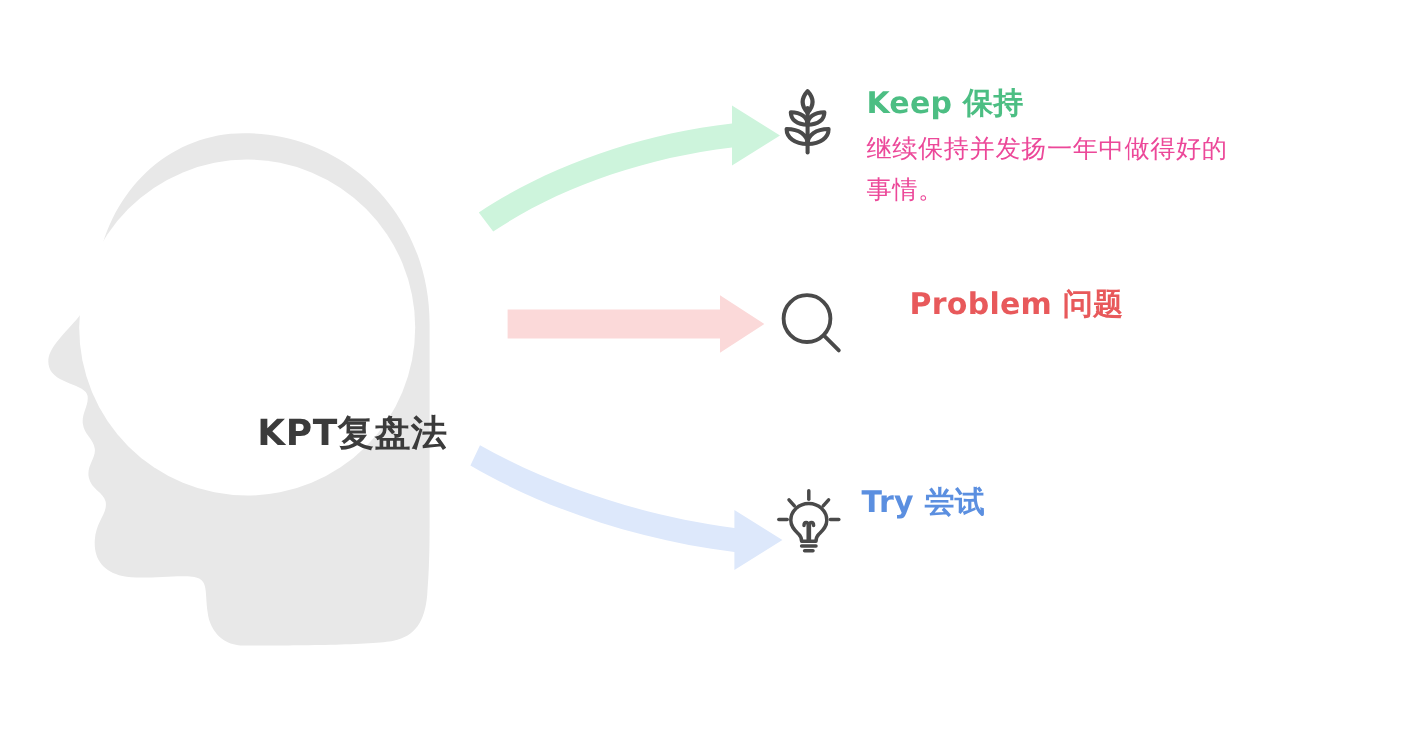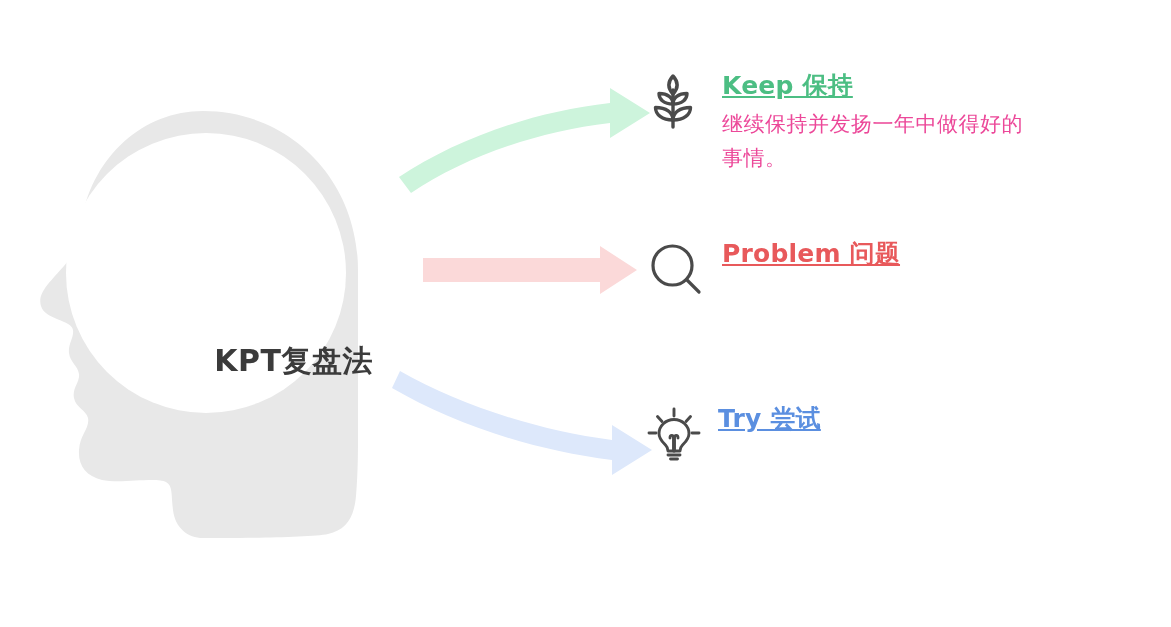--- a/index.html
+++ b/index.html
@@ -81,7 +81,6 @@
     line-height: 1.15;
     margin: 0 0 6px 0;
     white-space: nowrap;
-    text-decoration: underline;
   }
   .heading-keep    { color: #4CBE83; }
   .heading-problem { color: #E8595B; }

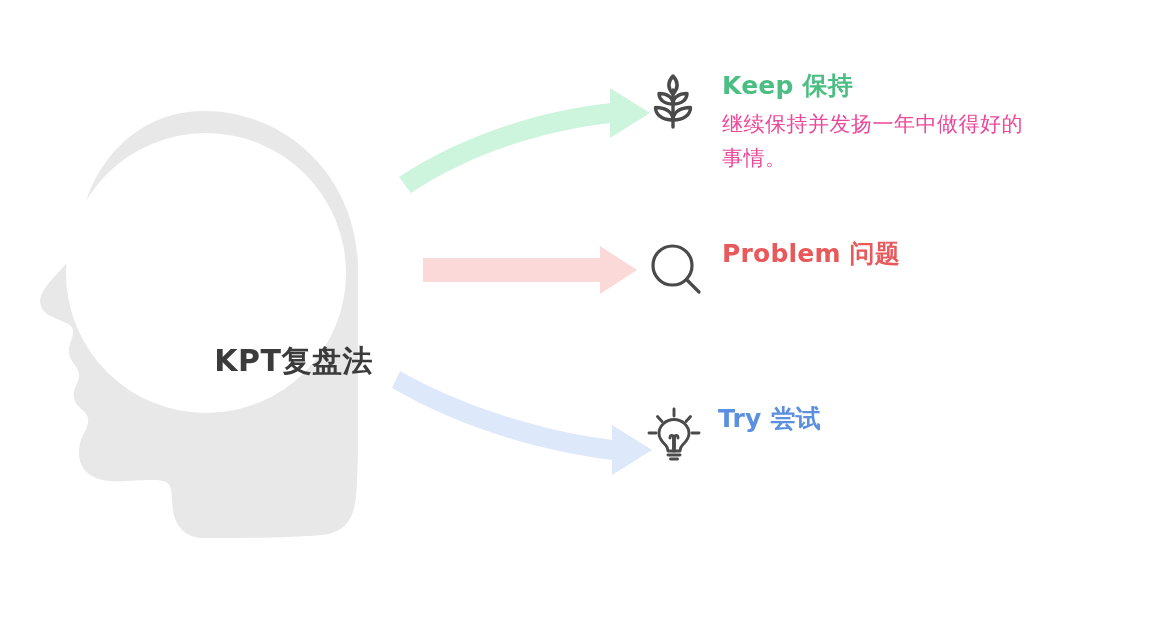--- a/index.html
+++ b/index.html
@@ -57,7 +57,7 @@
     align-items: flex-start;
   }
   .item-keep    { left: 650px; top: 72px;  width: 470px; }
-  .item-problem { left: 650px; top: 240px; width: 470px; }
+  .item-problem { left: 650px; top: 240px; width: 470px; gap: 36px; }
   .item-try     { left: 646px; top: 405px; width: 470px; }
 
   .icon-box {

